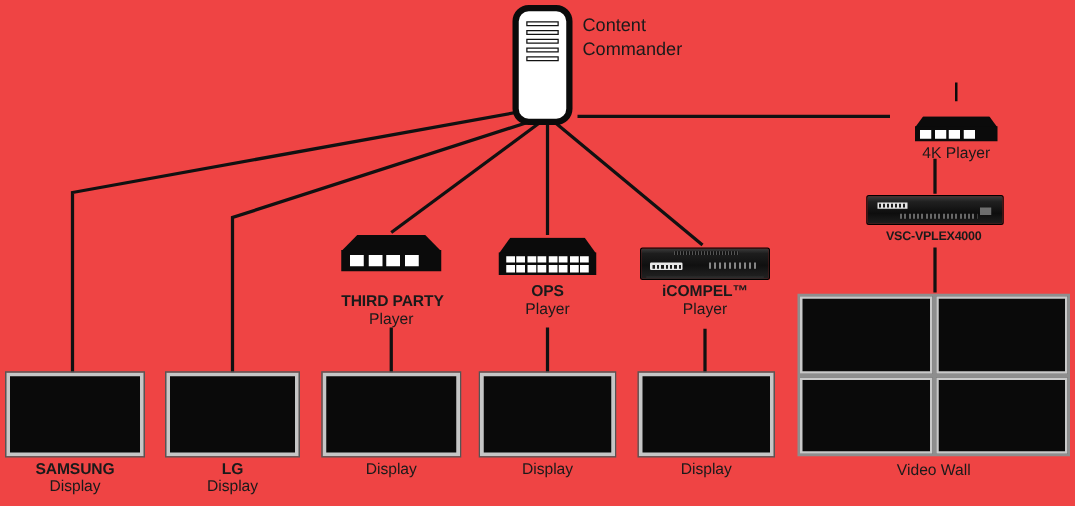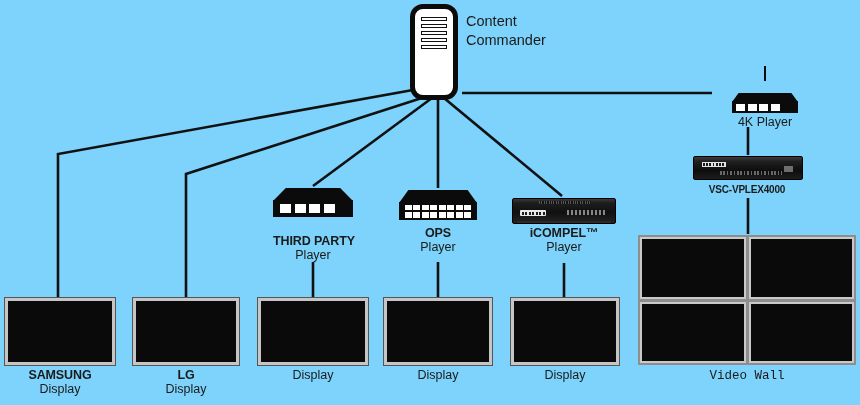--- a/index.html
+++ b/index.html
@@ -16,7 +16,7 @@
     position: relative;
     width: 860px;
     height: 405px;
-    background: #7dd3fc;
+    background: #ef4444;
     overflow: hidden;
   }
   #wires {

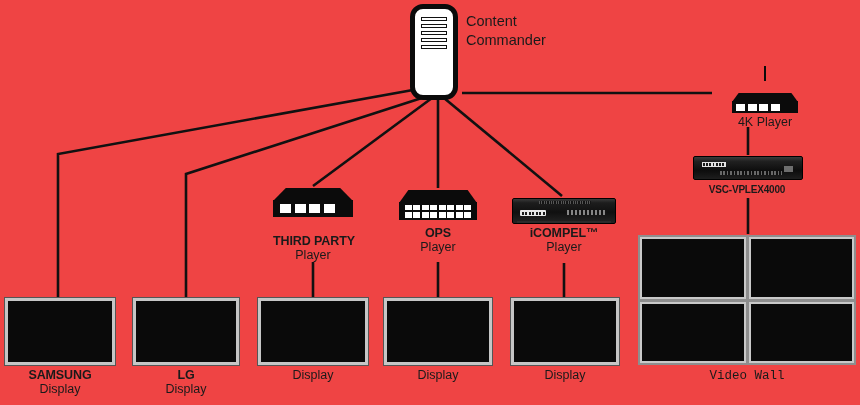--- a/index.html
+++ b/index.html
@@ -499,7 +499,7 @@
       <div class="wall-cell"></div>
       <div class="wall-cell"></div>
     </div>
-    <div class="caption cap-reg" style="width:218px; margin-top:4px;font-family:Liberation Mono, monospace;">Video Wall</div>
+    <div class="caption cap-reg" style="width:218px; margin-top:4px;">Video Wall</div>
   </div>
 
 </div>

